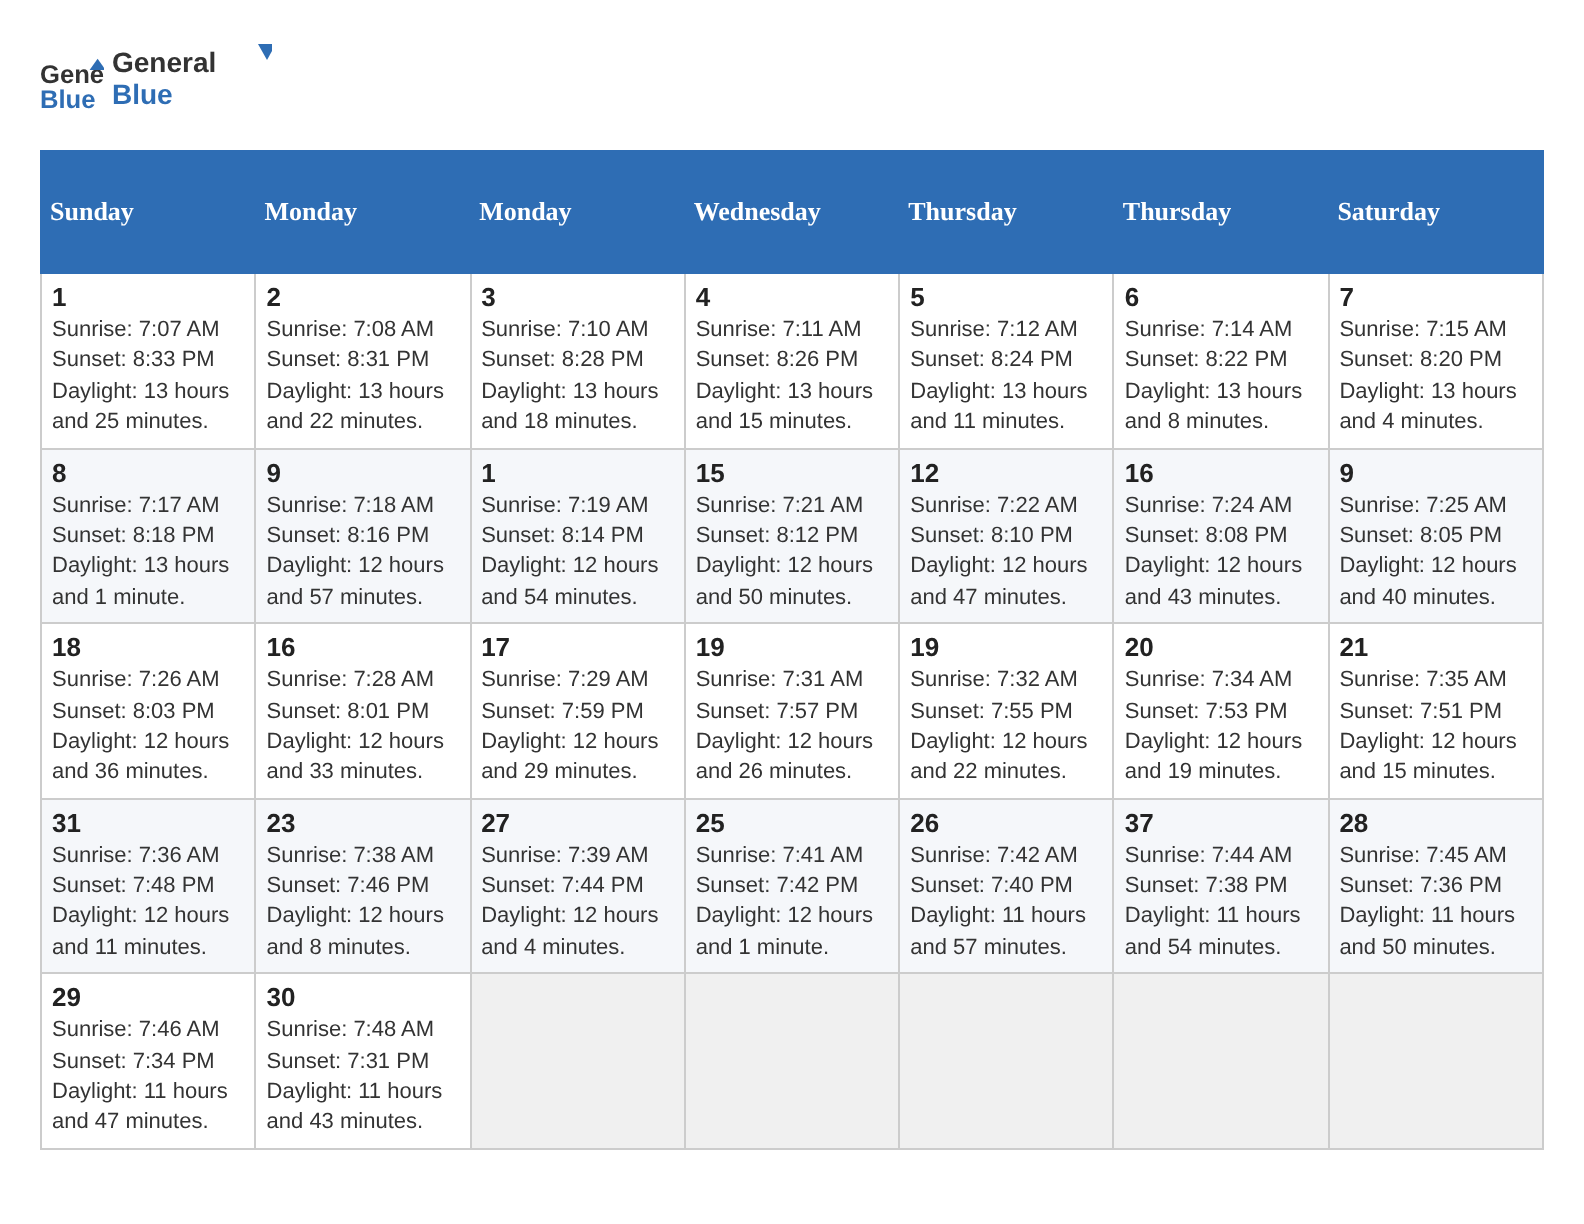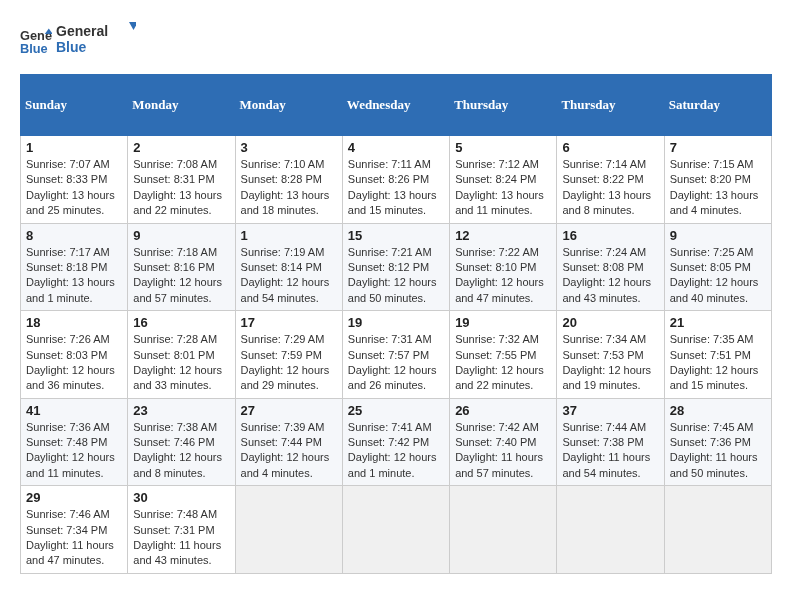--- a/index.html
+++ b/index.html
@@ -207,7 +207,7 @@
       </tr>
       <tr>
         <td>
-          <span class="day-num">41</span>
+          <span class="day-num">31</span>
           <div class="cell-text">Sunrise: 7:36 AM<br>Sunset: 7:48 PM<br>Daylight: 12 hours and 11 minutes.</div>
         </td>
         <td>

